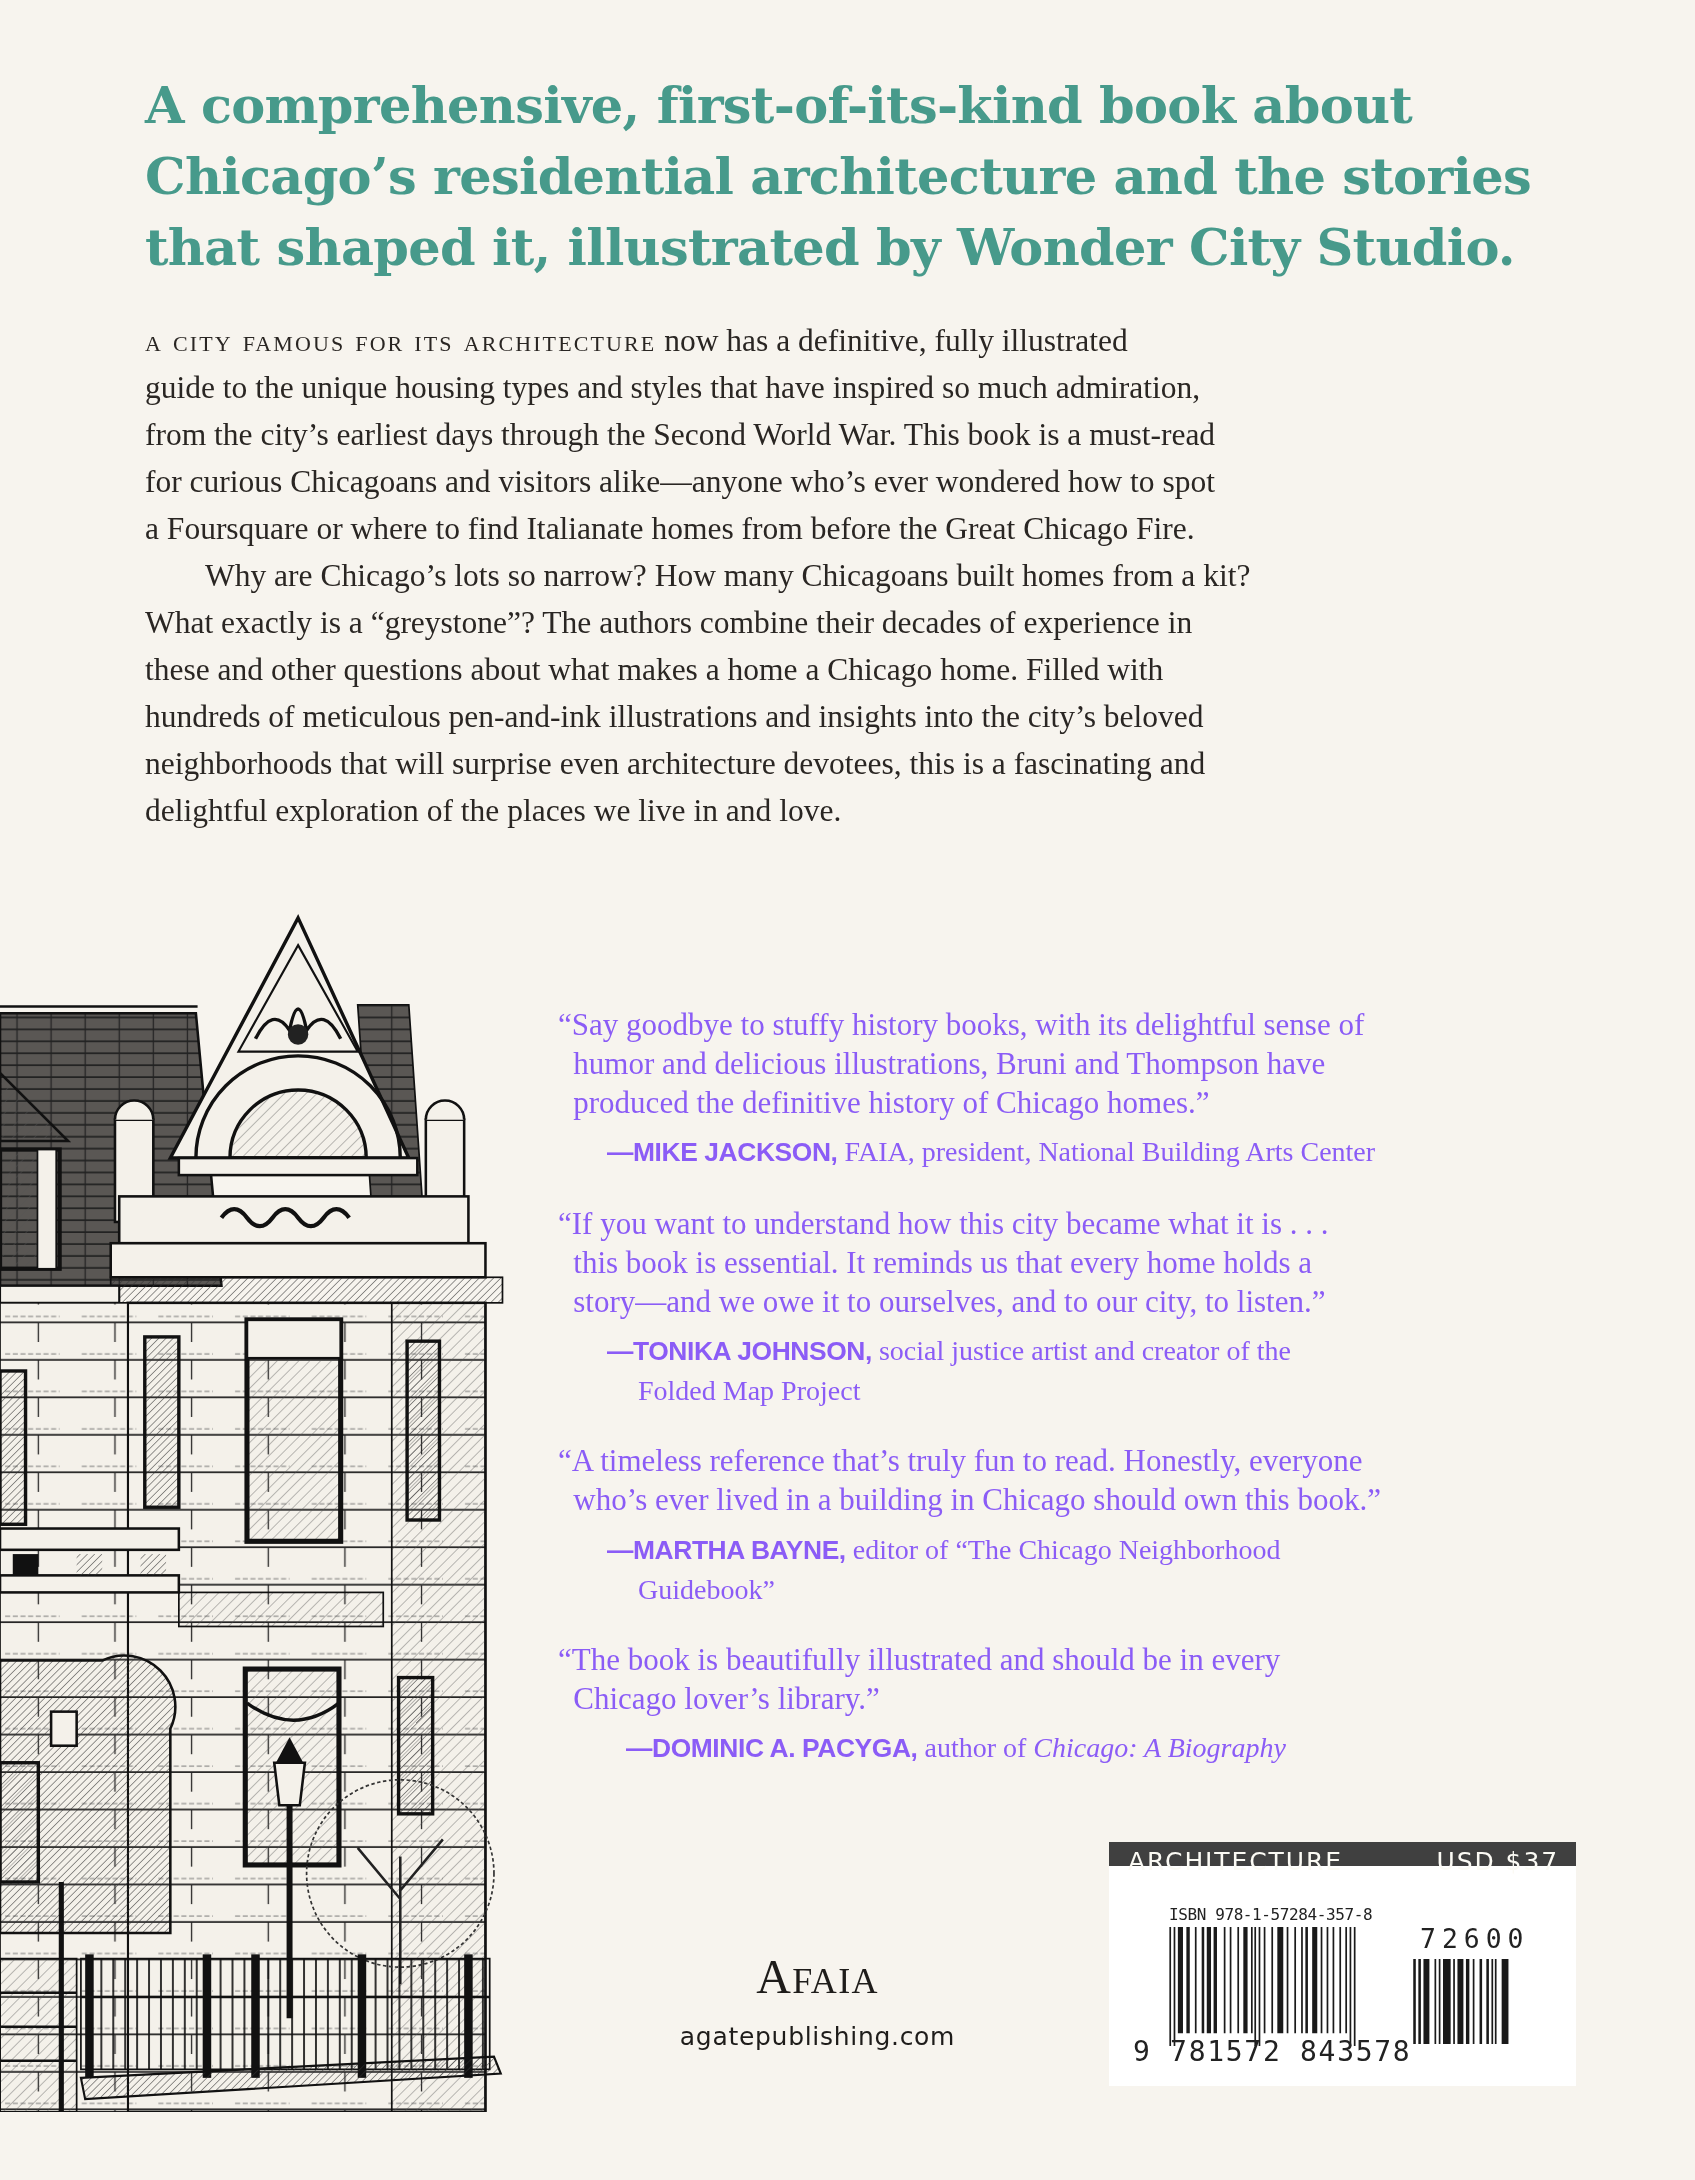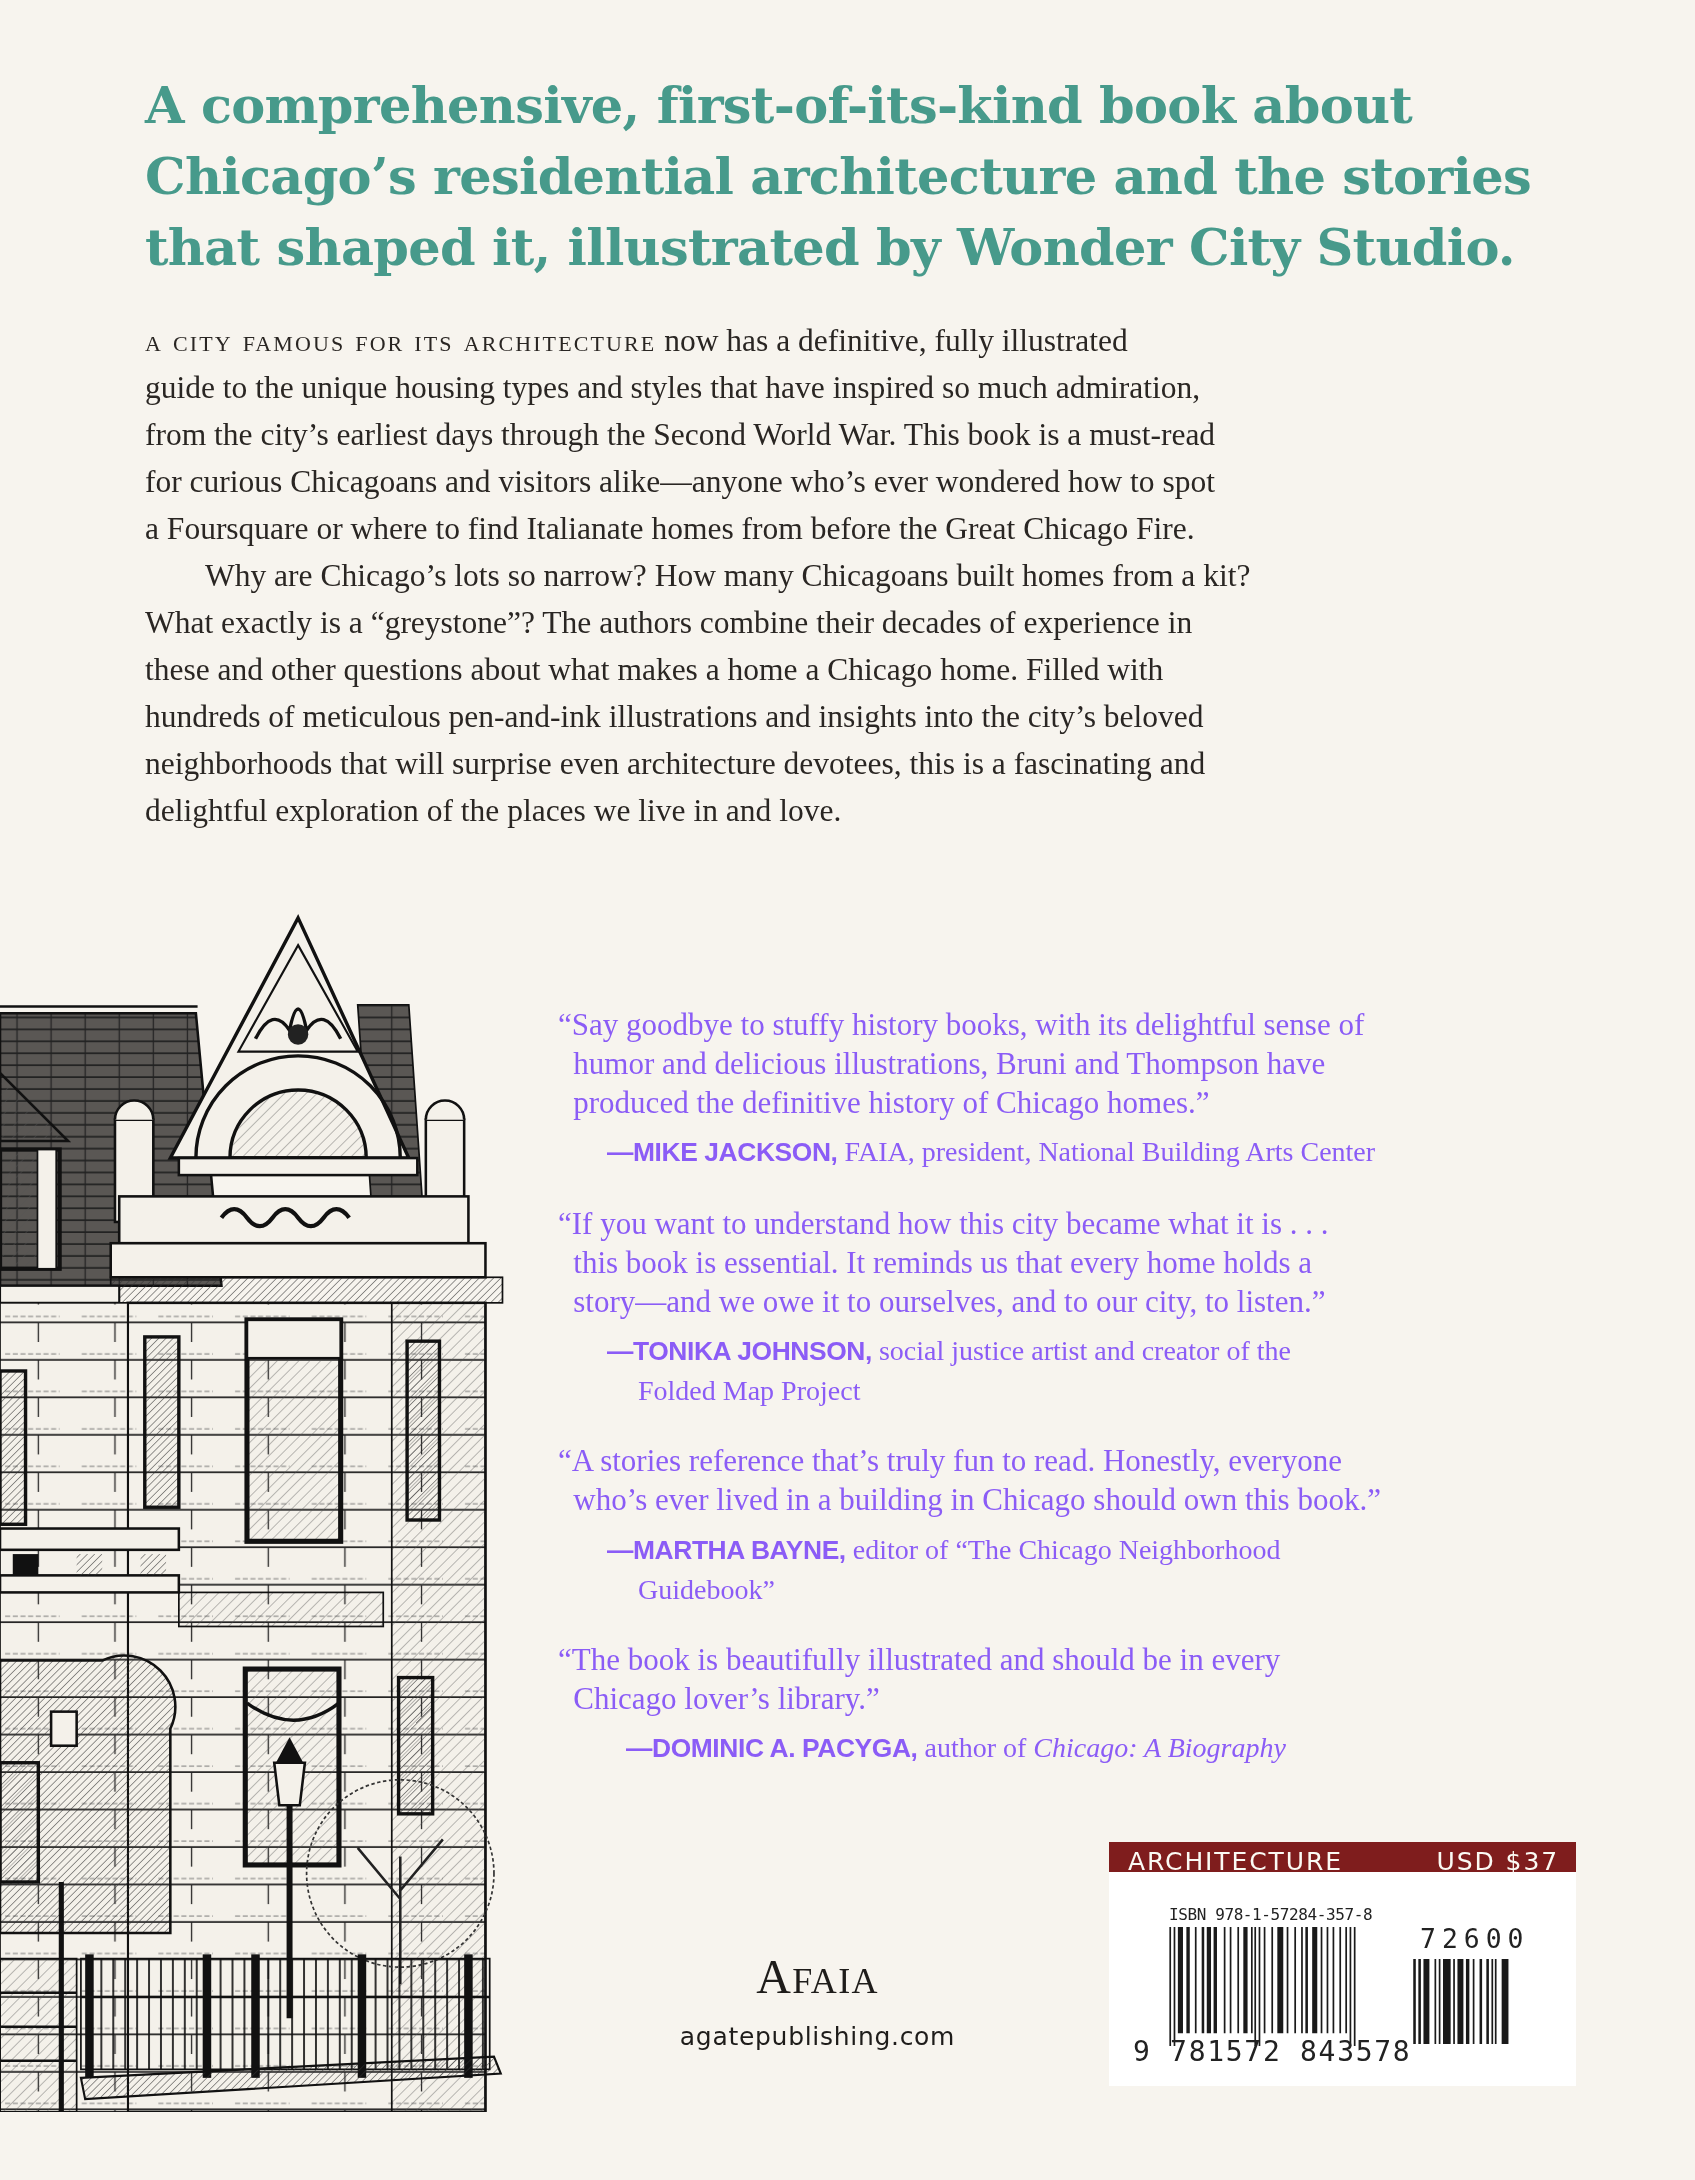--- a/index.html
+++ b/index.html
@@ -246,7 +246,7 @@
   </div>
 
   <div class="quote">
-    <span class="qline first">“A stories reference that’s truly fun to read. Honestly, everyone</span>
+    <span class="qline first">“A timeless reference that’s truly fun to read. Honestly, everyone</span>
     <span class="qline">who’s ever lived in a building in Chicago should own this book.”</span>
     <div class="attrib">
       <span class="aline"><span class="name">—MARTHA BAYNE,</span><span> editor of “The Chicago Neighborhood</span></span>

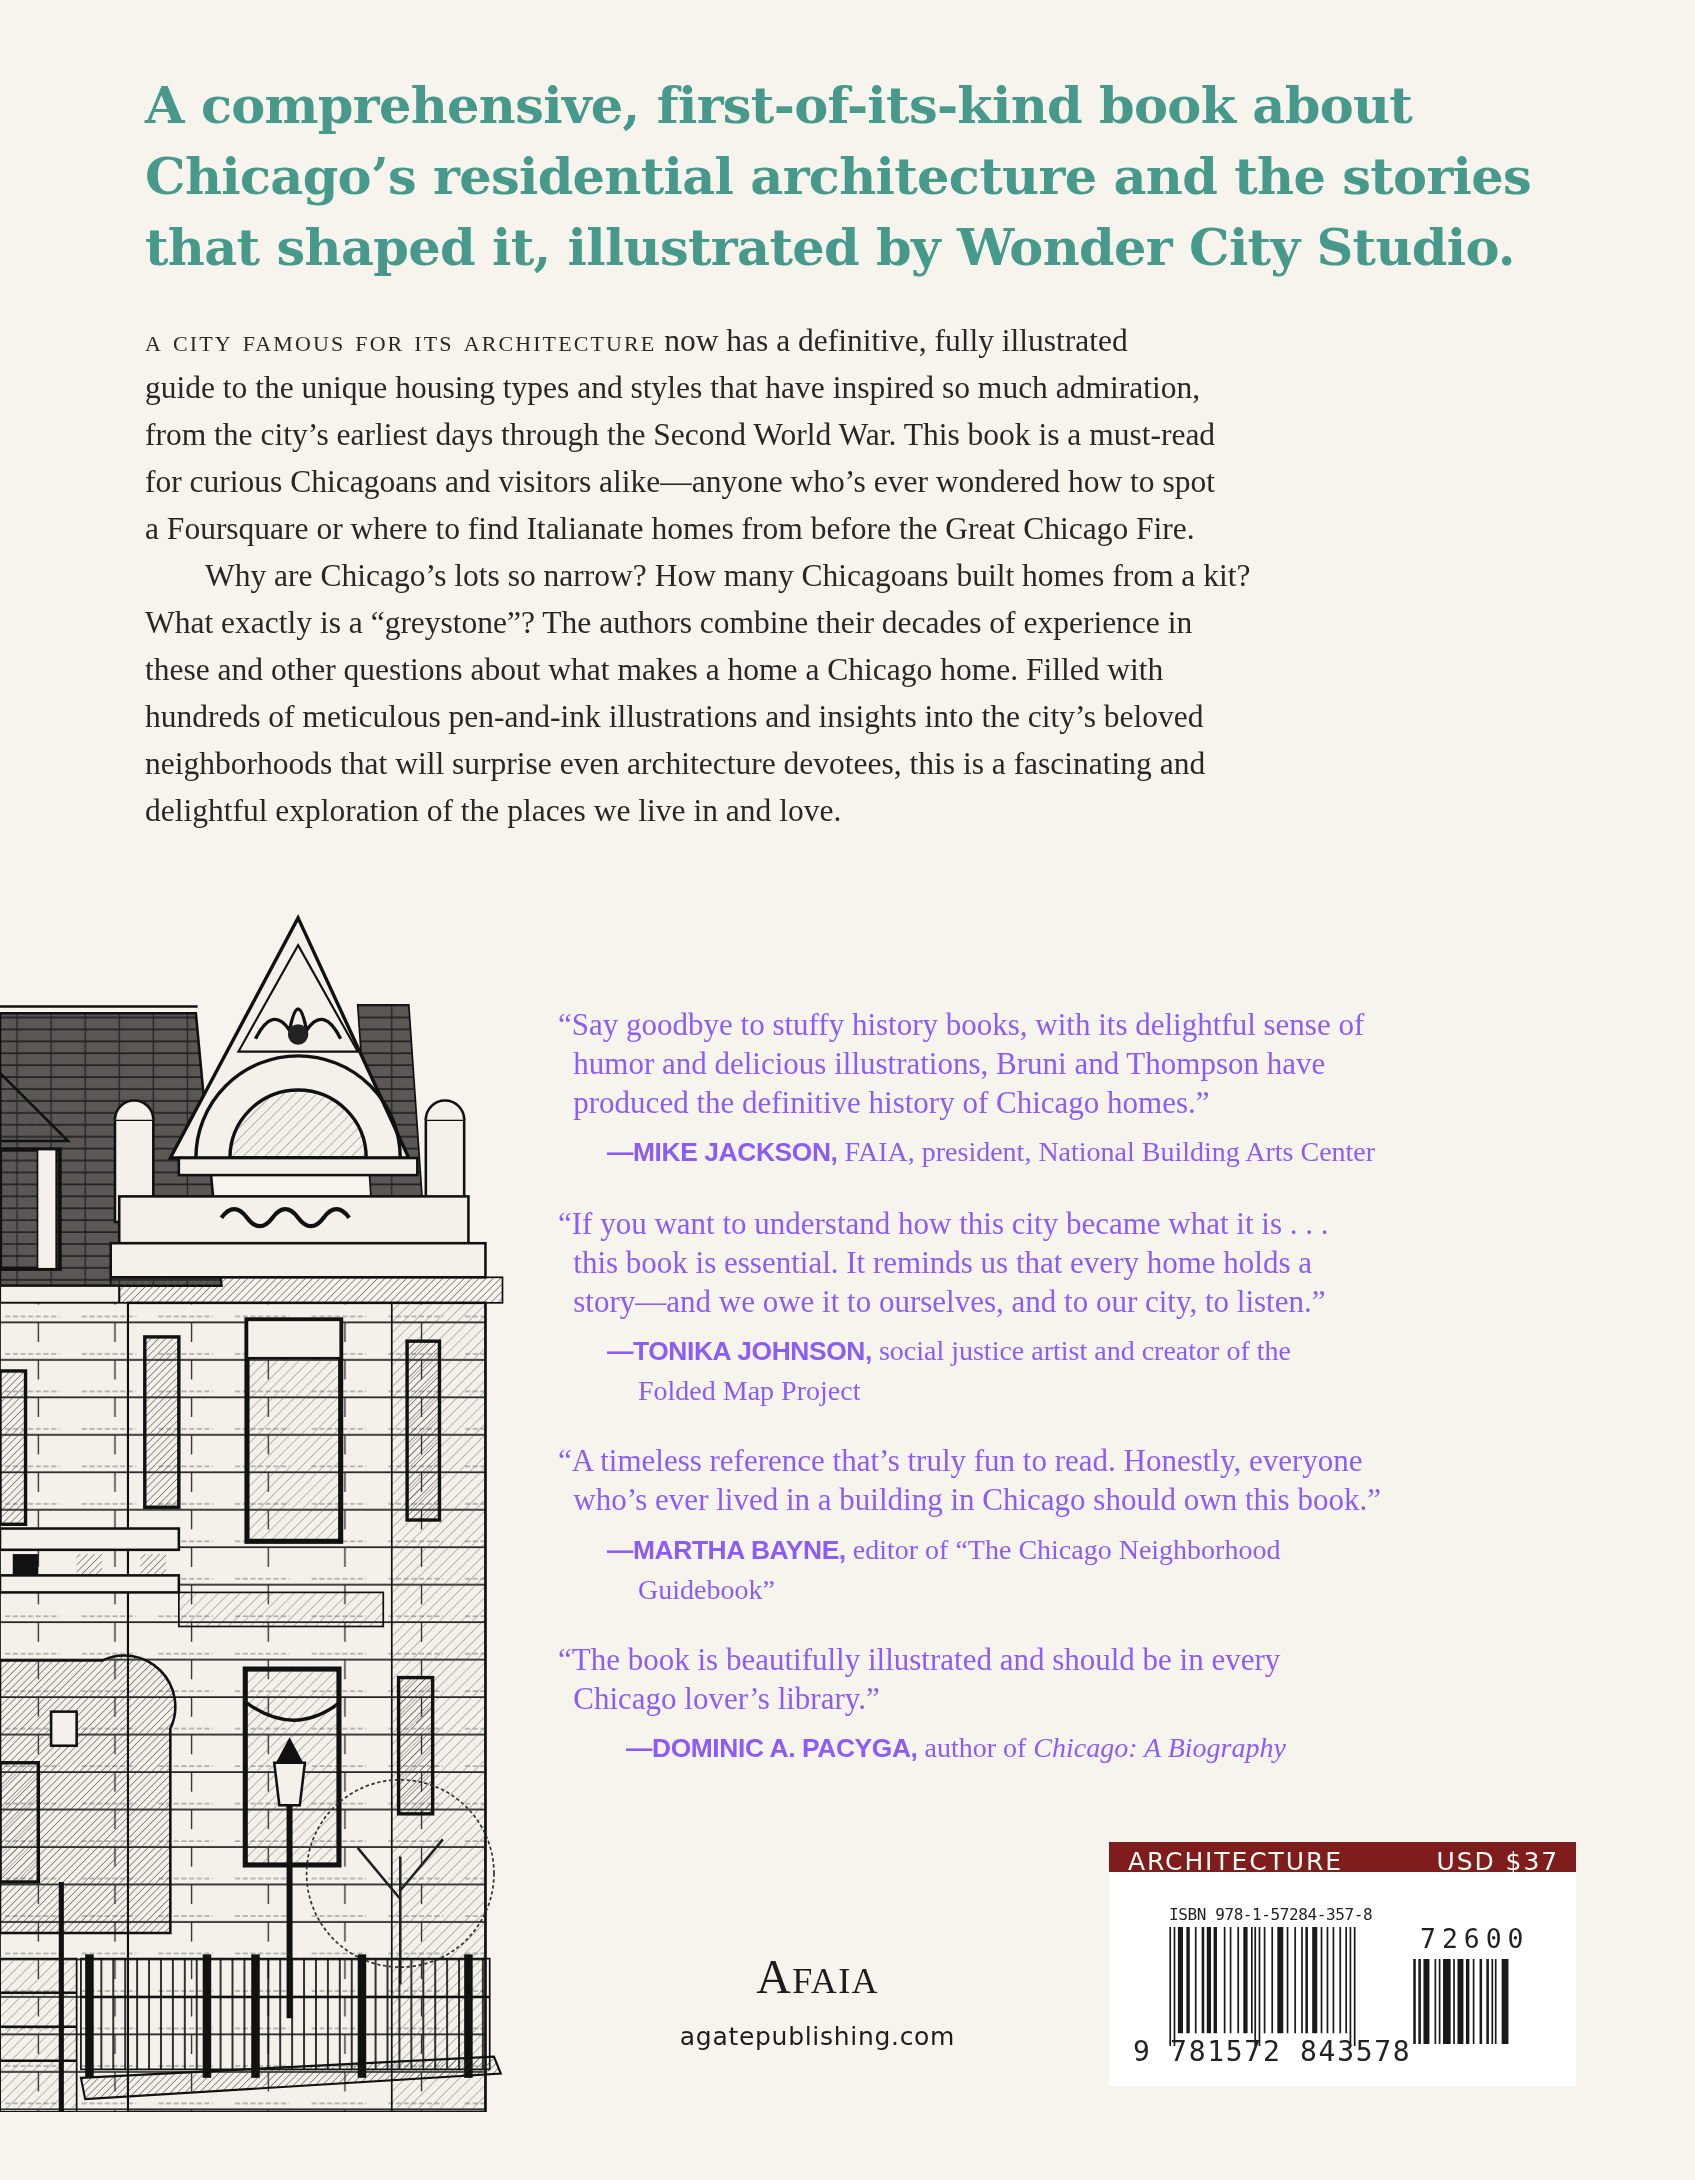--- a/index.html
+++ b/index.html
@@ -70,7 +70,7 @@
     background: #ffffff;
   }
   .barcode-panel .band {
-    height: 30px; background: #7f1d1d; color: #fbfaf4;
+    height: 24px; background: #404040; color: #fbfaf4;
     font-family: "DejaVu Sans", "Liberation Sans", sans-serif;
     font-size: 25px; letter-spacing: 1.9px; line-height: 39px;
     display: flex; justify-content: space-between; padding: 0 17px 0 19px;

